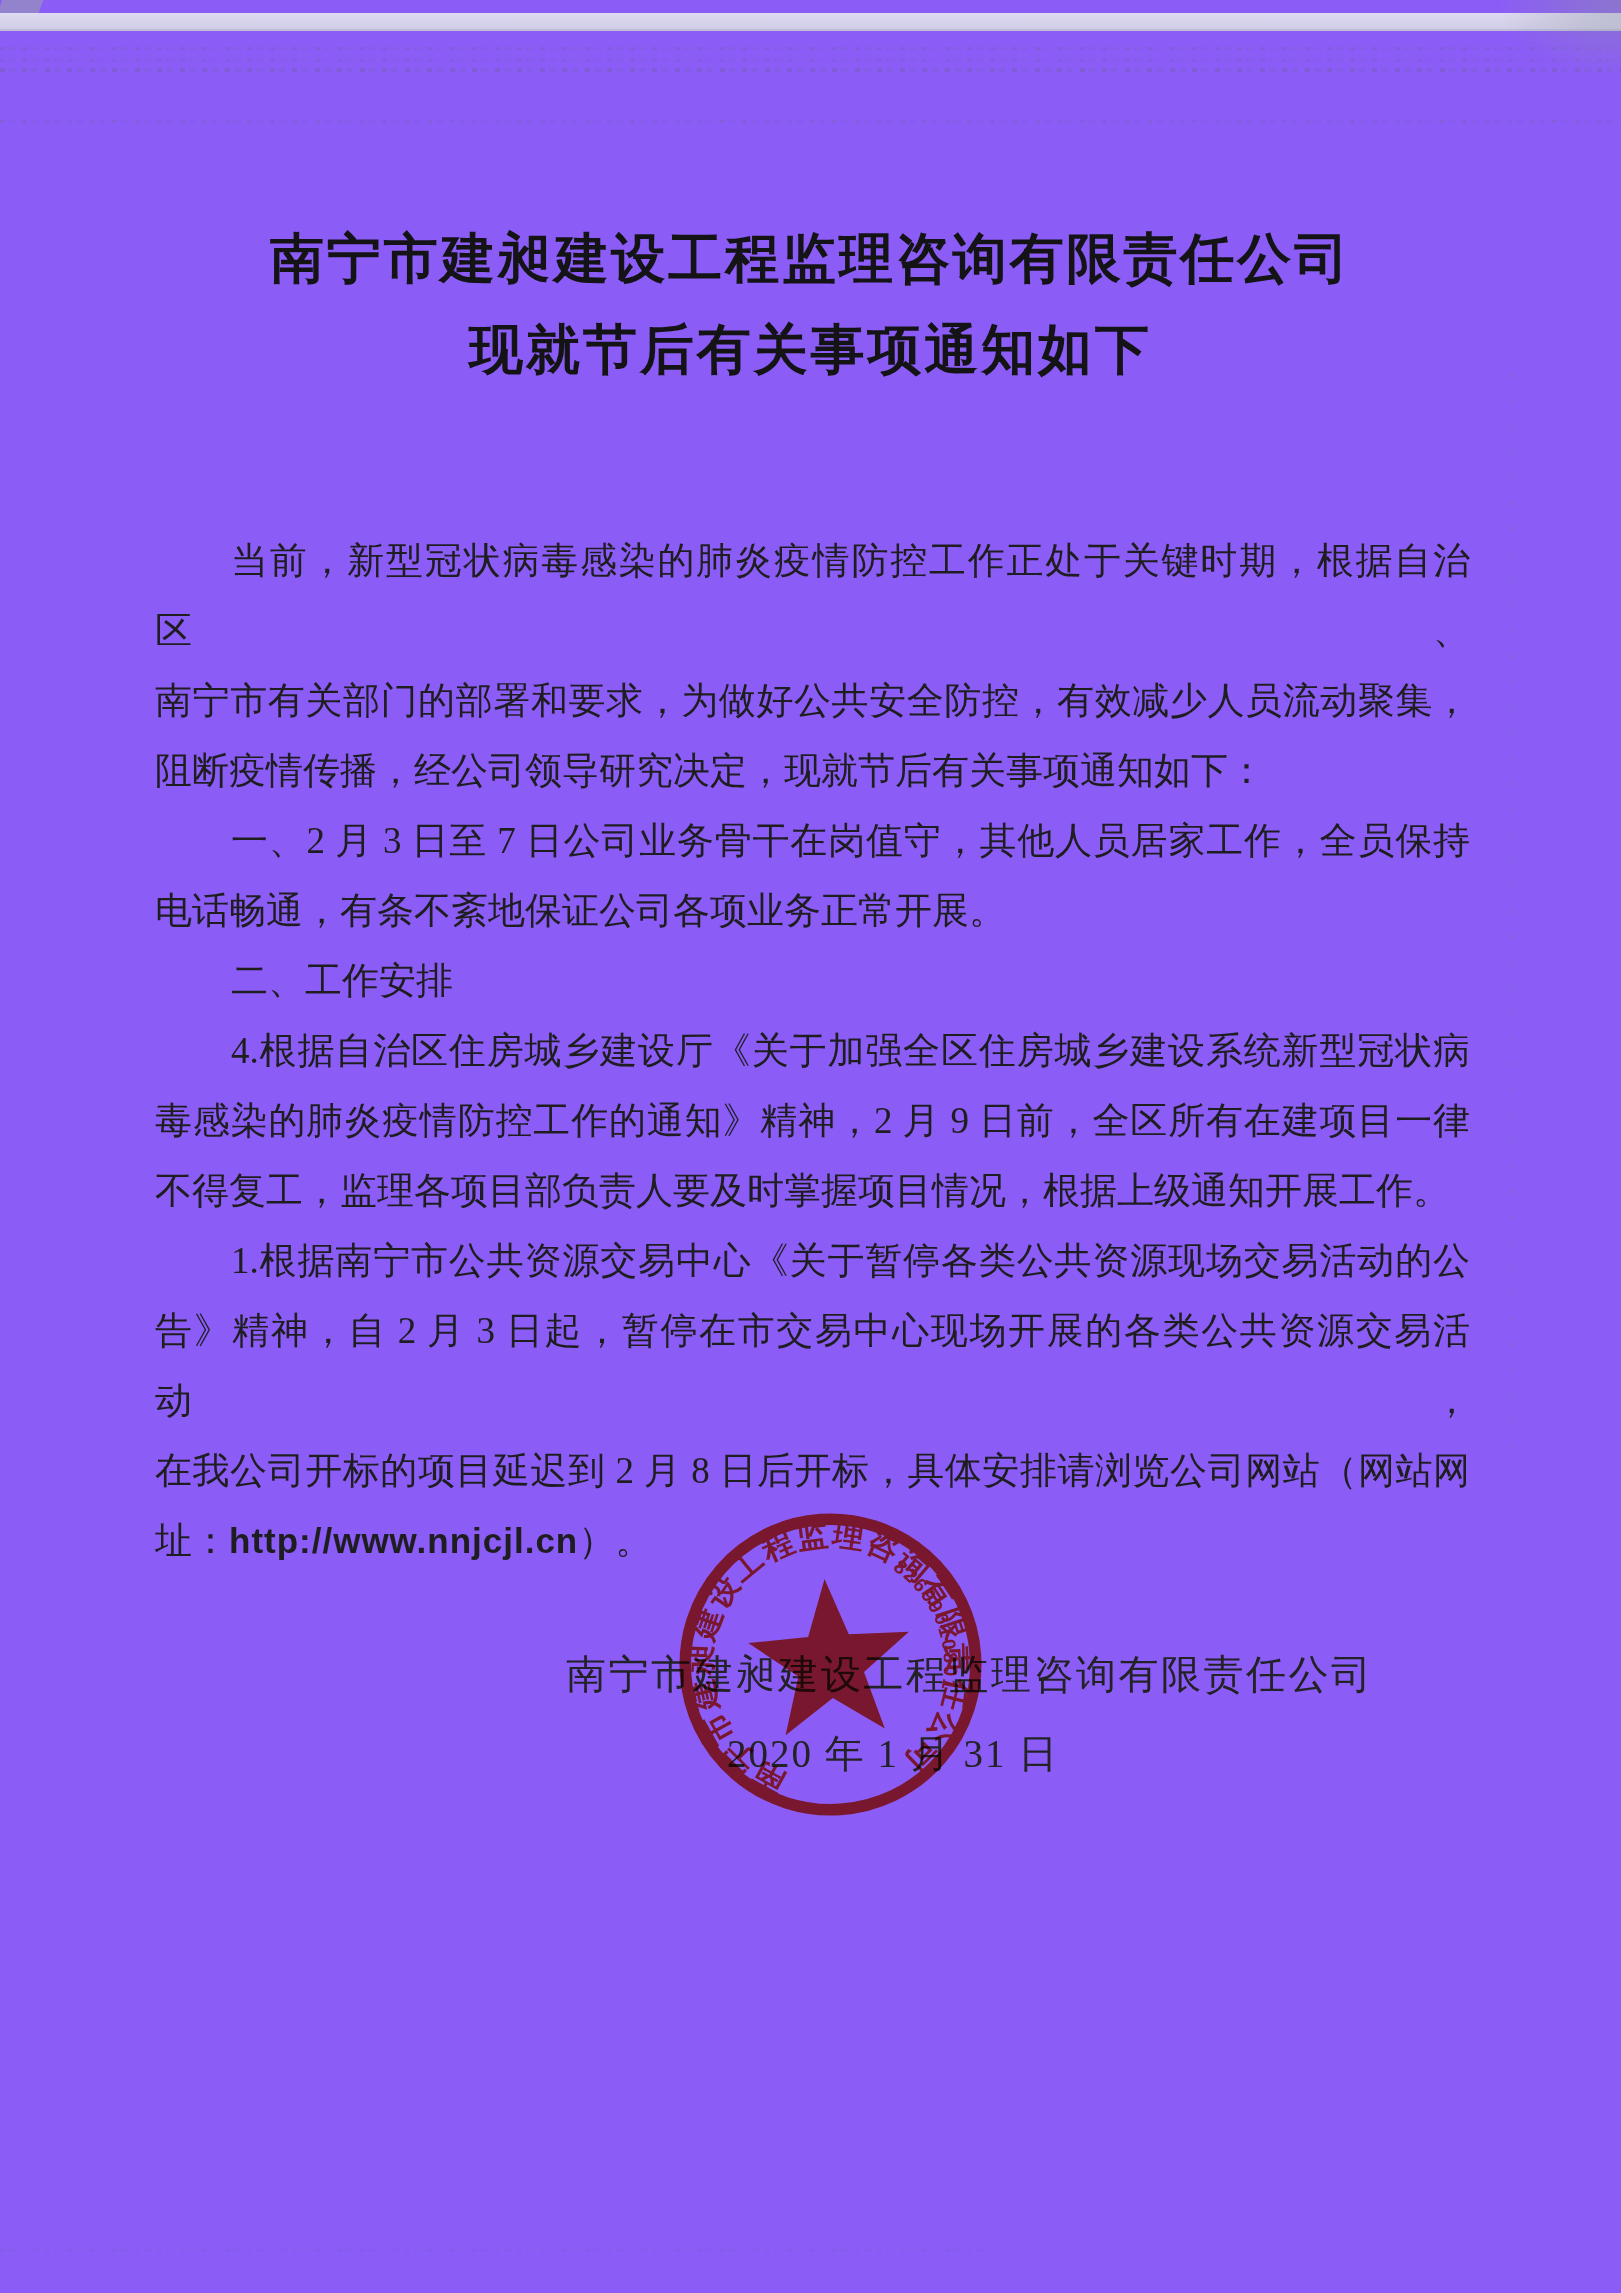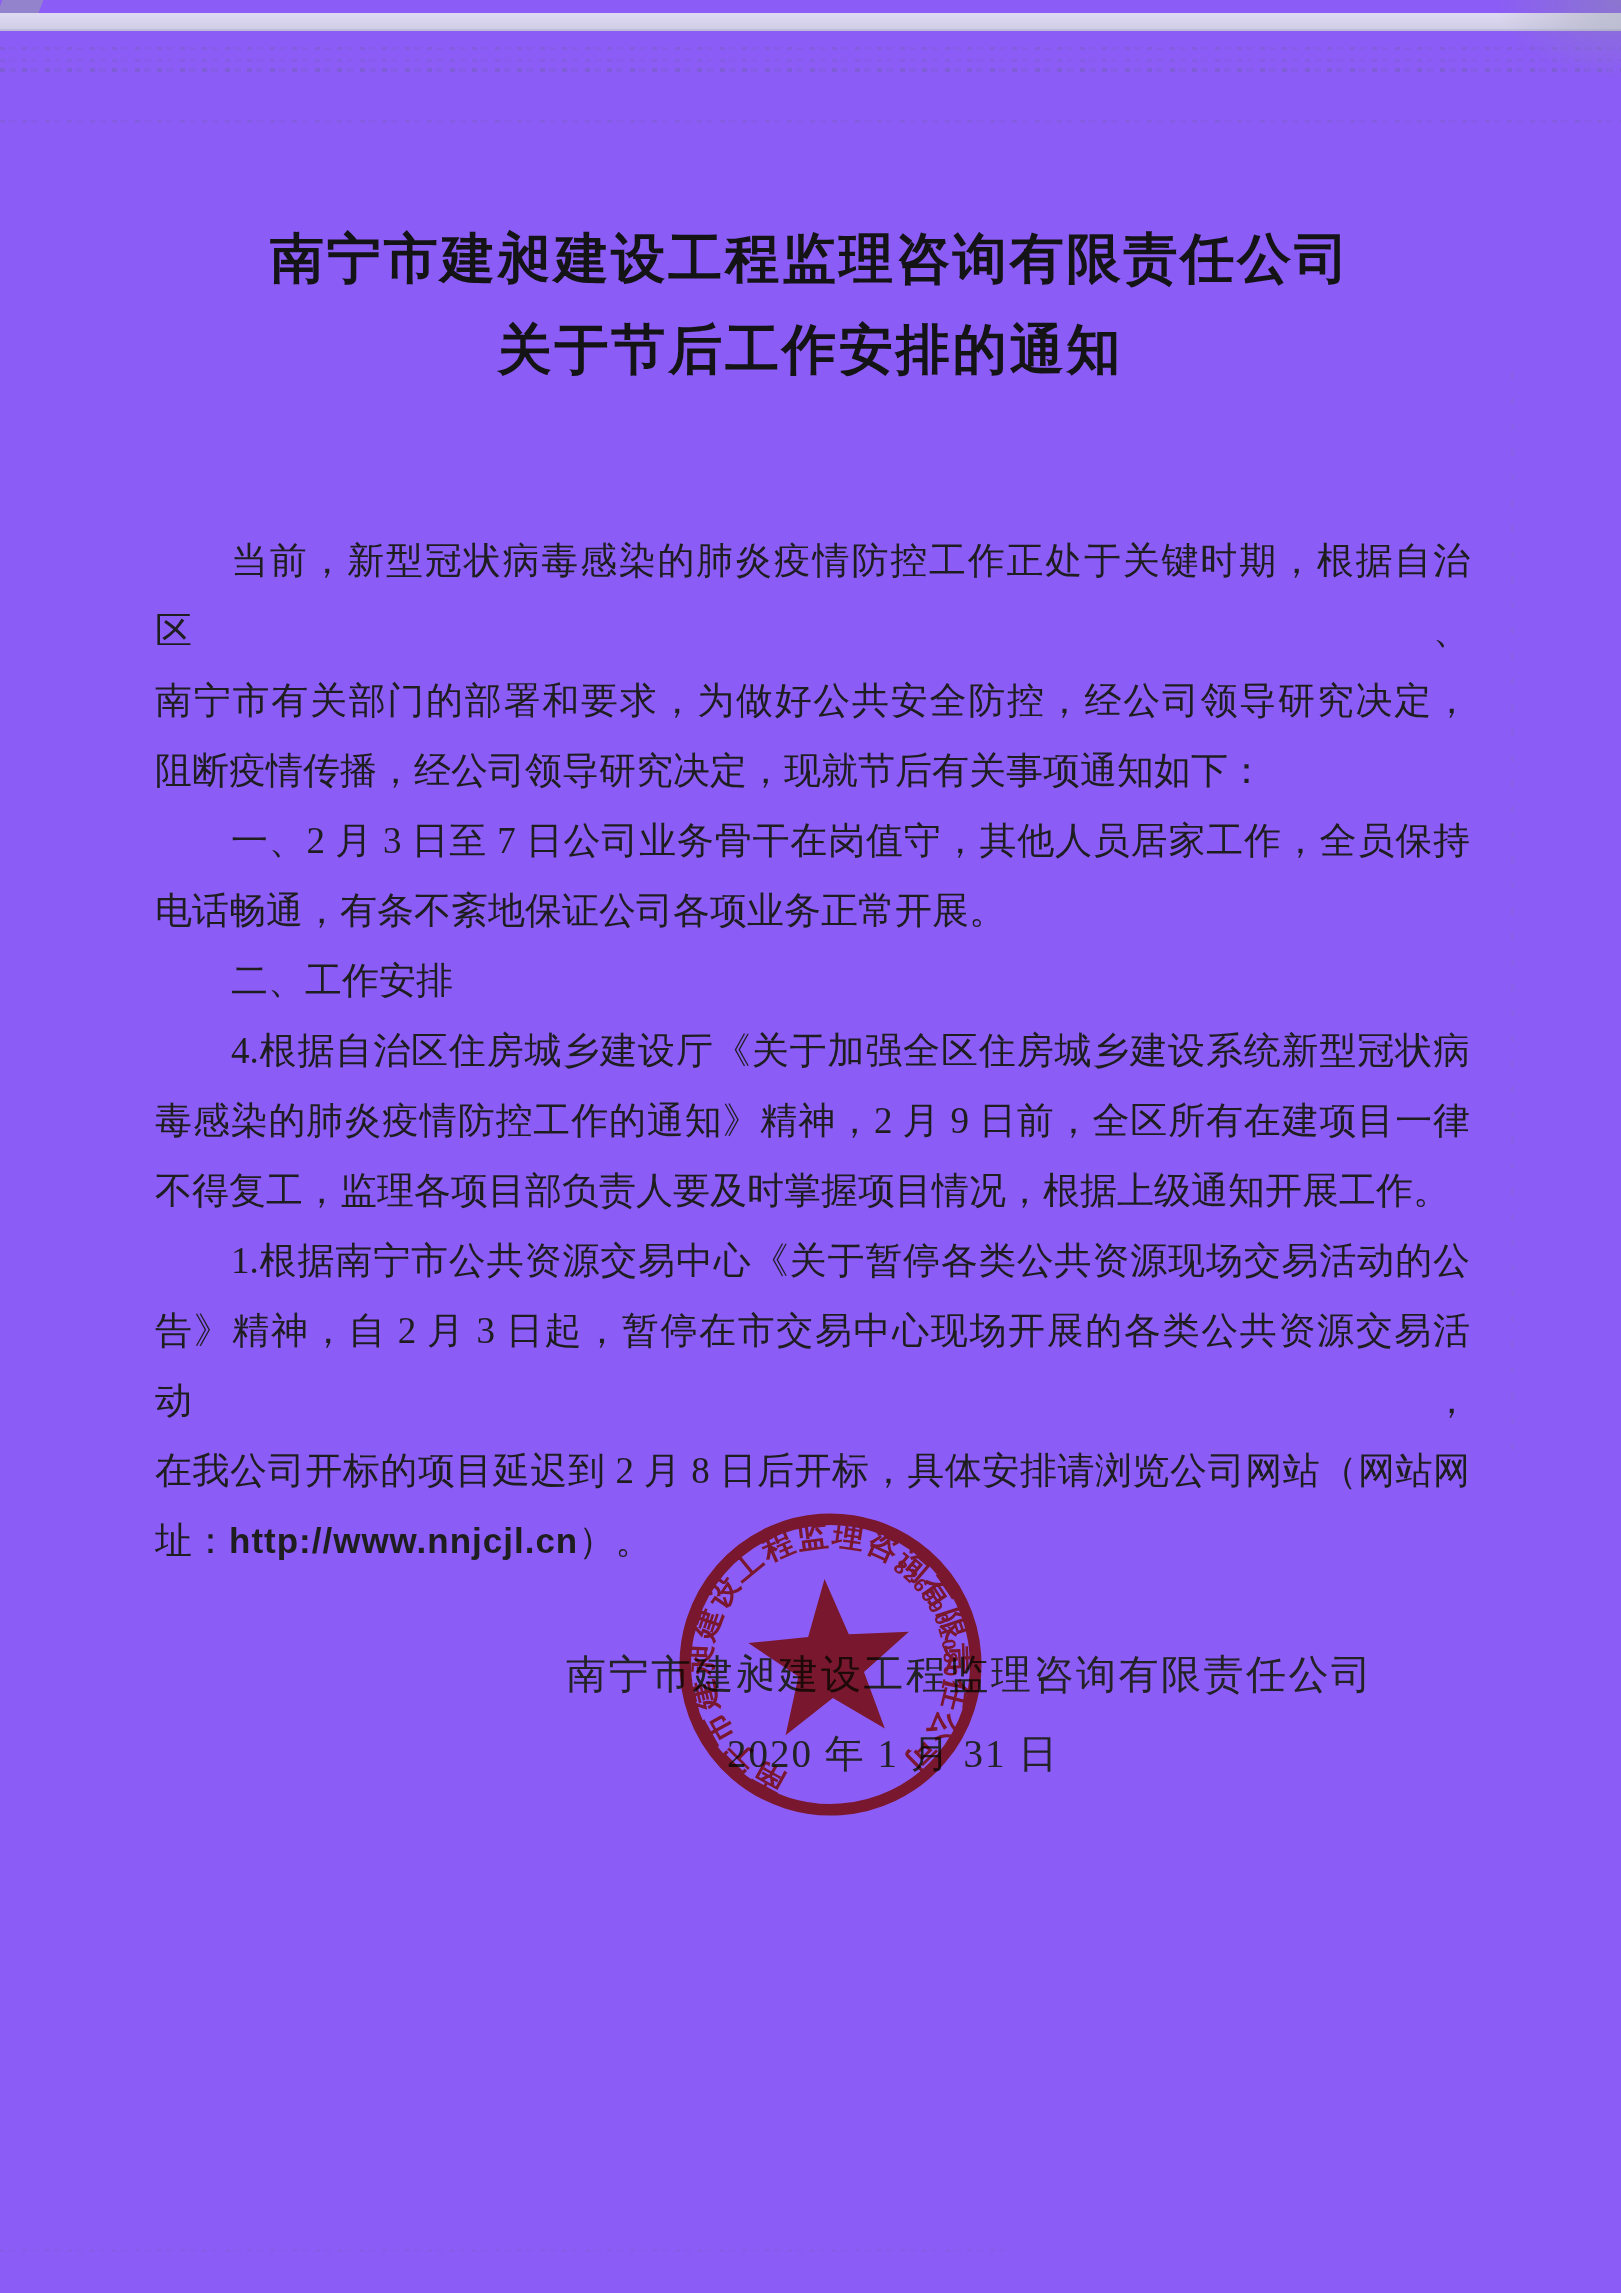--- a/index.html
+++ b/index.html
@@ -103,7 +103,7 @@
   <div class="artifact edge-dashes-right"></div>
 
   <div class="doc-title" id="title-line1">南宁市建昶建设工程监理咨询有限责任公司</div>
-  <div class="doc-title" id="title-line2">关于节后工作安排的通知</div>
+  <div class="doc-title" id="title-line2">现就节后有关事项通知如下</div>
 
   <div id="body-text">
       <div class="line indent fill">当前，新型冠状病毒感染的肺炎疫情防控工作正处于关键时期，根据自治区、</div>

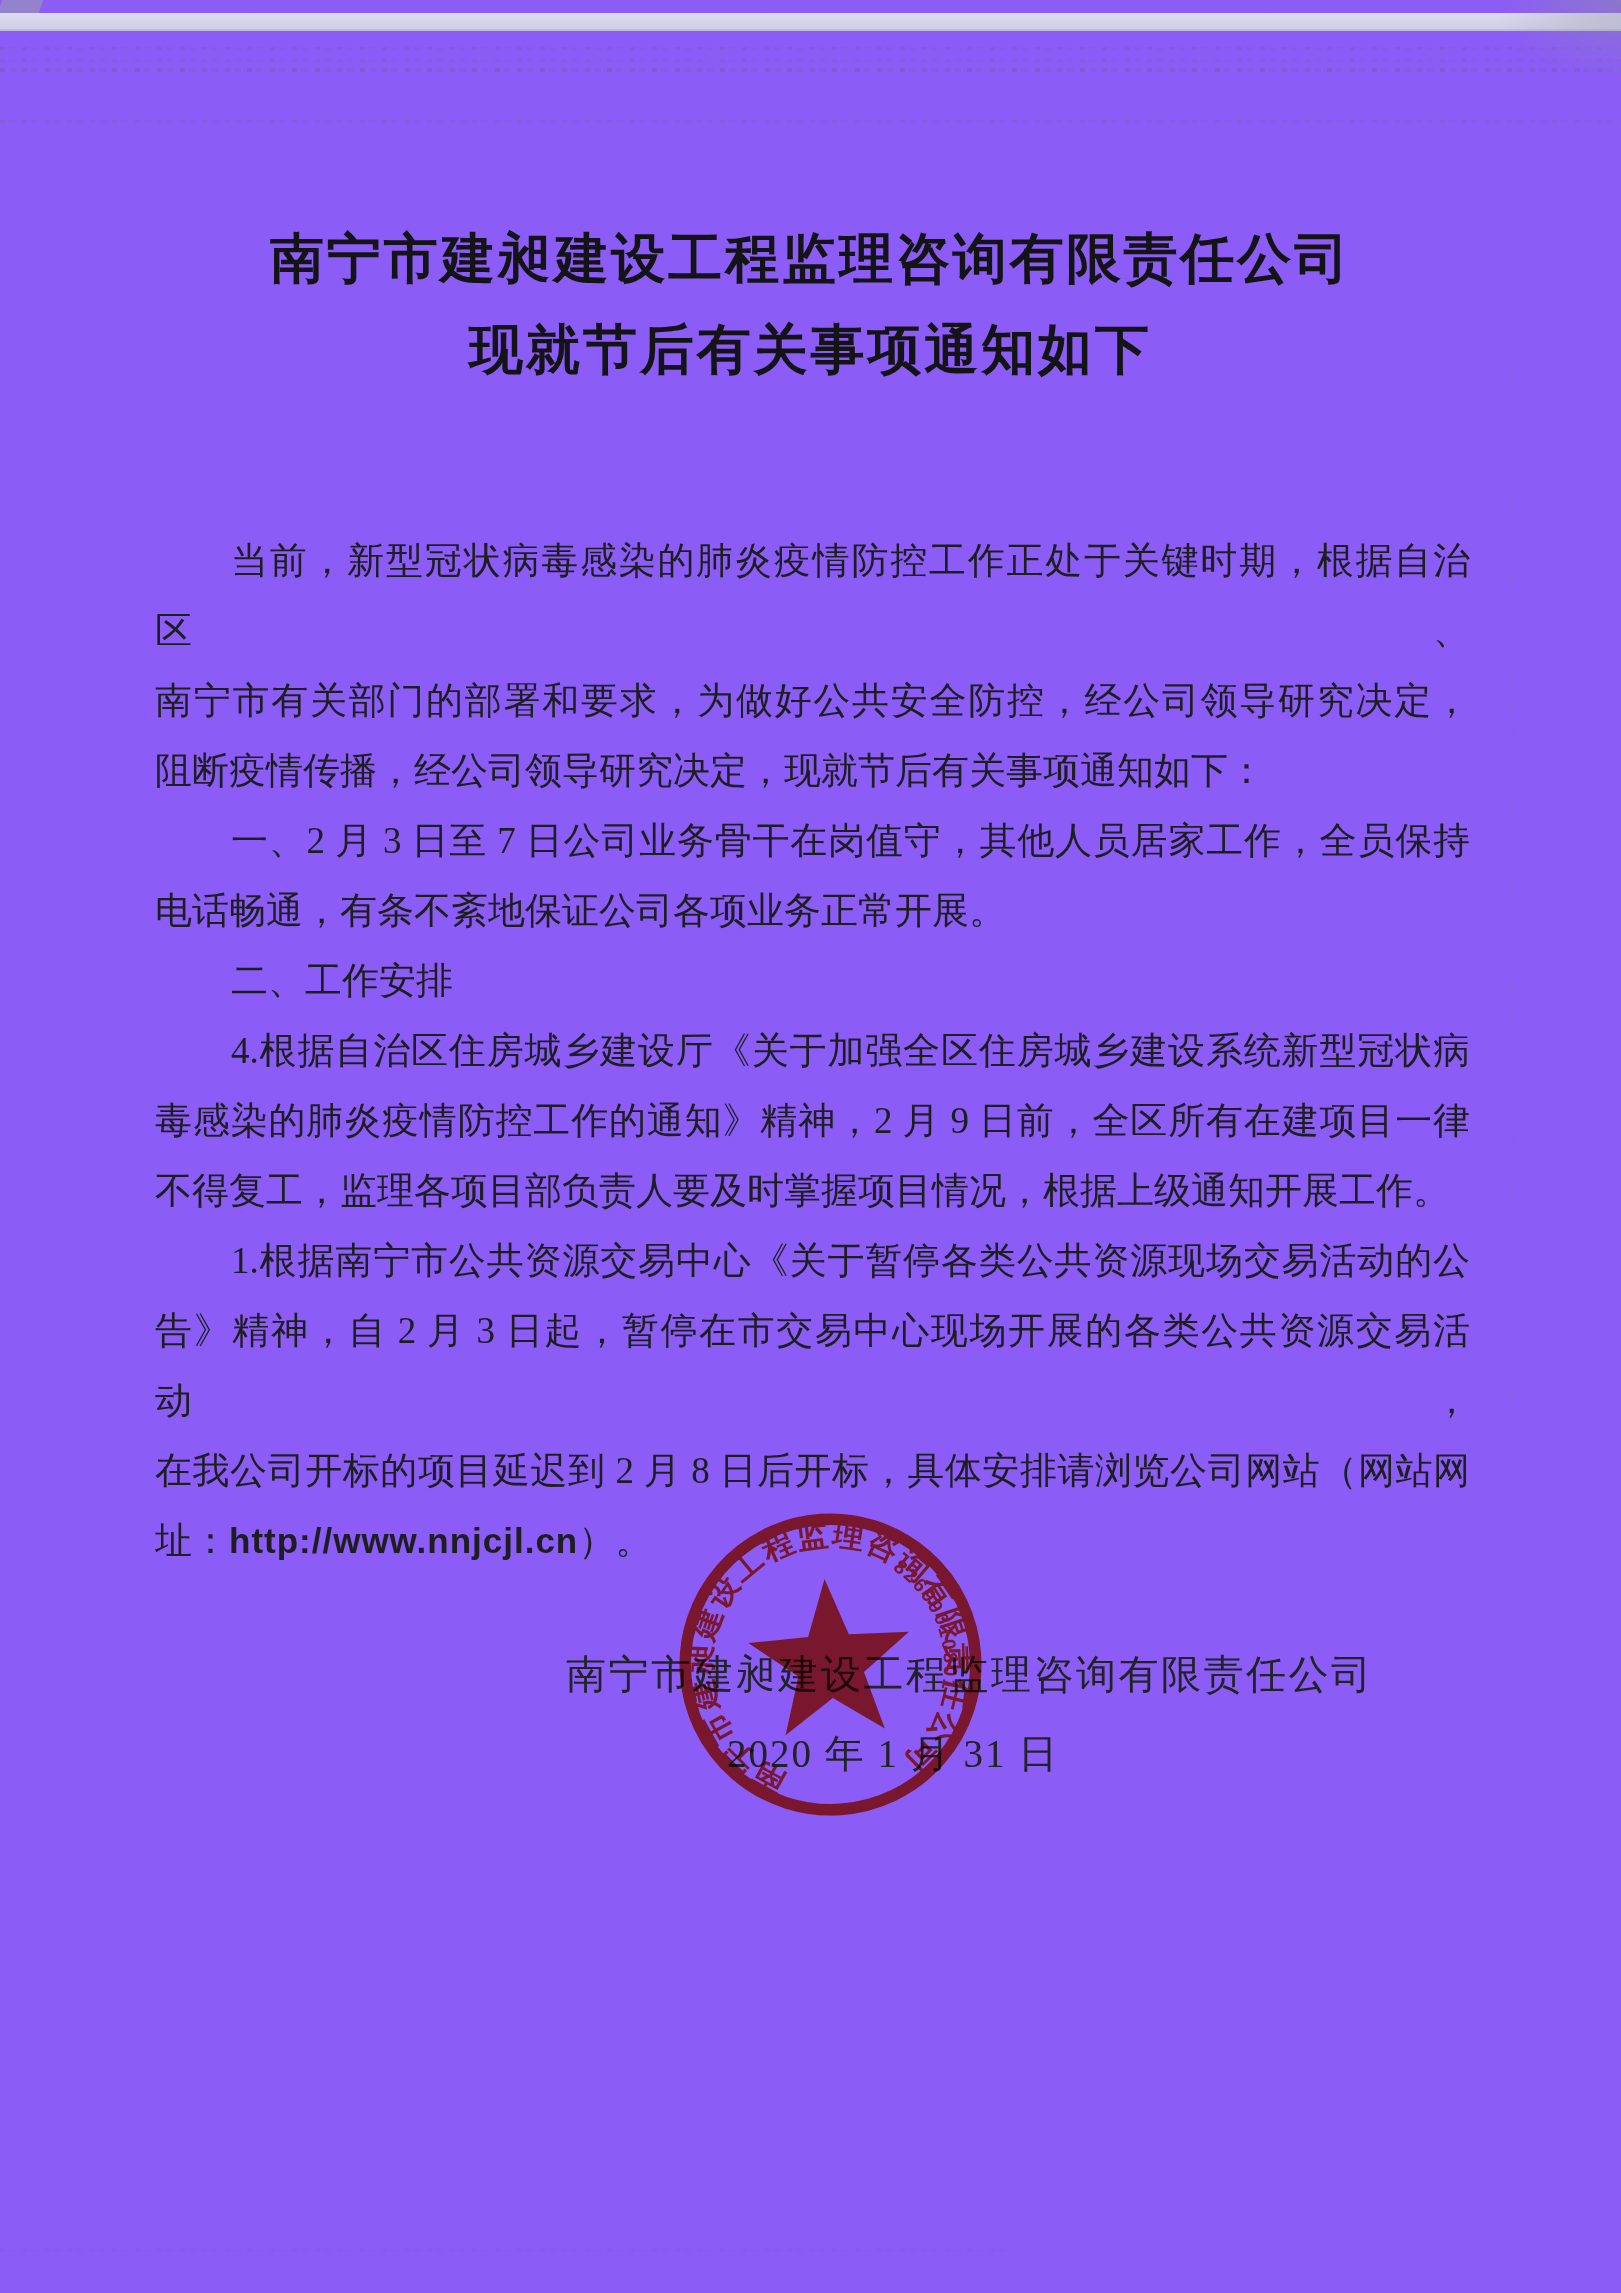--- a/index.html
+++ b/index.html
@@ -107,7 +107,7 @@
 
   <div id="body-text">
       <div class="line indent fill">当前，新型冠状病毒感染的肺炎疫情防控工作正处于关键时期，根据自治区、</div>
-      <div class="line fill">南宁市有关部门的部署和要求，为做好公共安全防控，经公司领导研究决定，</div>
+      <div class="line fill">南宁市有关部门的部署和要求，为做好公共安全防控，有效减少人员流动聚集，</div>
       <div class="line">阻断疫情传播，经公司领导研究决定，现就节后有关事项通知如下：</div>
       <div class="line indent fill">一、2 月 3 日至 7 日公司业务骨干在岗值守，其他人员居家工作，全员保持</div>
       <div class="line">电话畅通，有条不紊地保证公司各项业务正常开展。</div>

